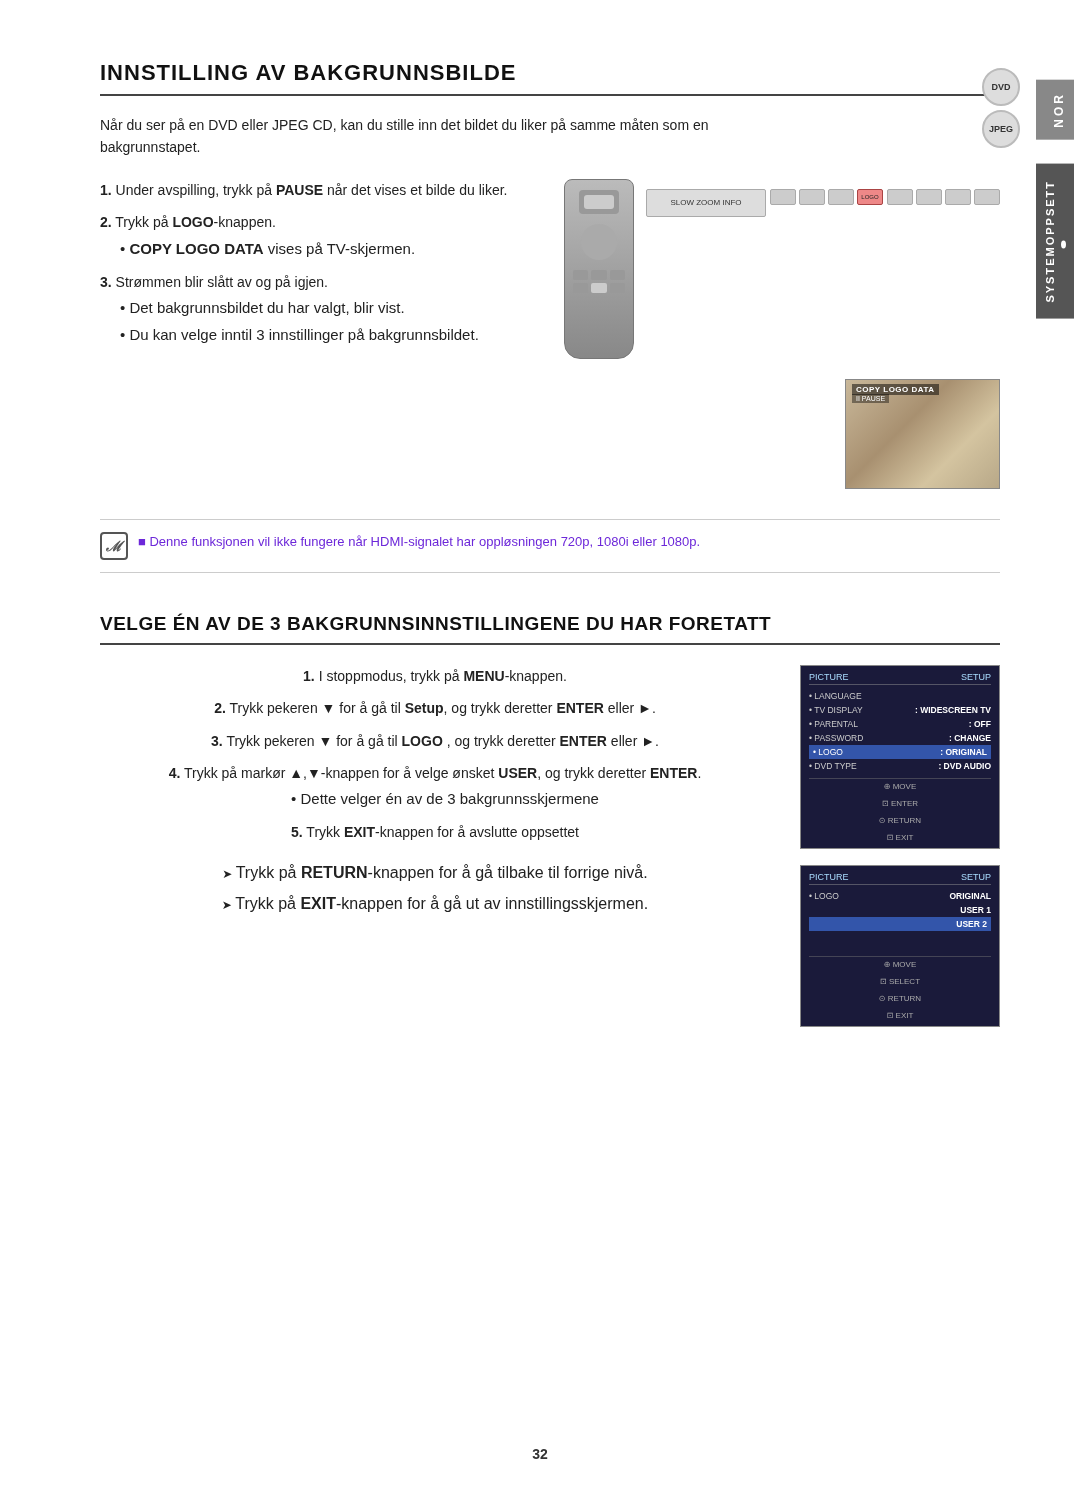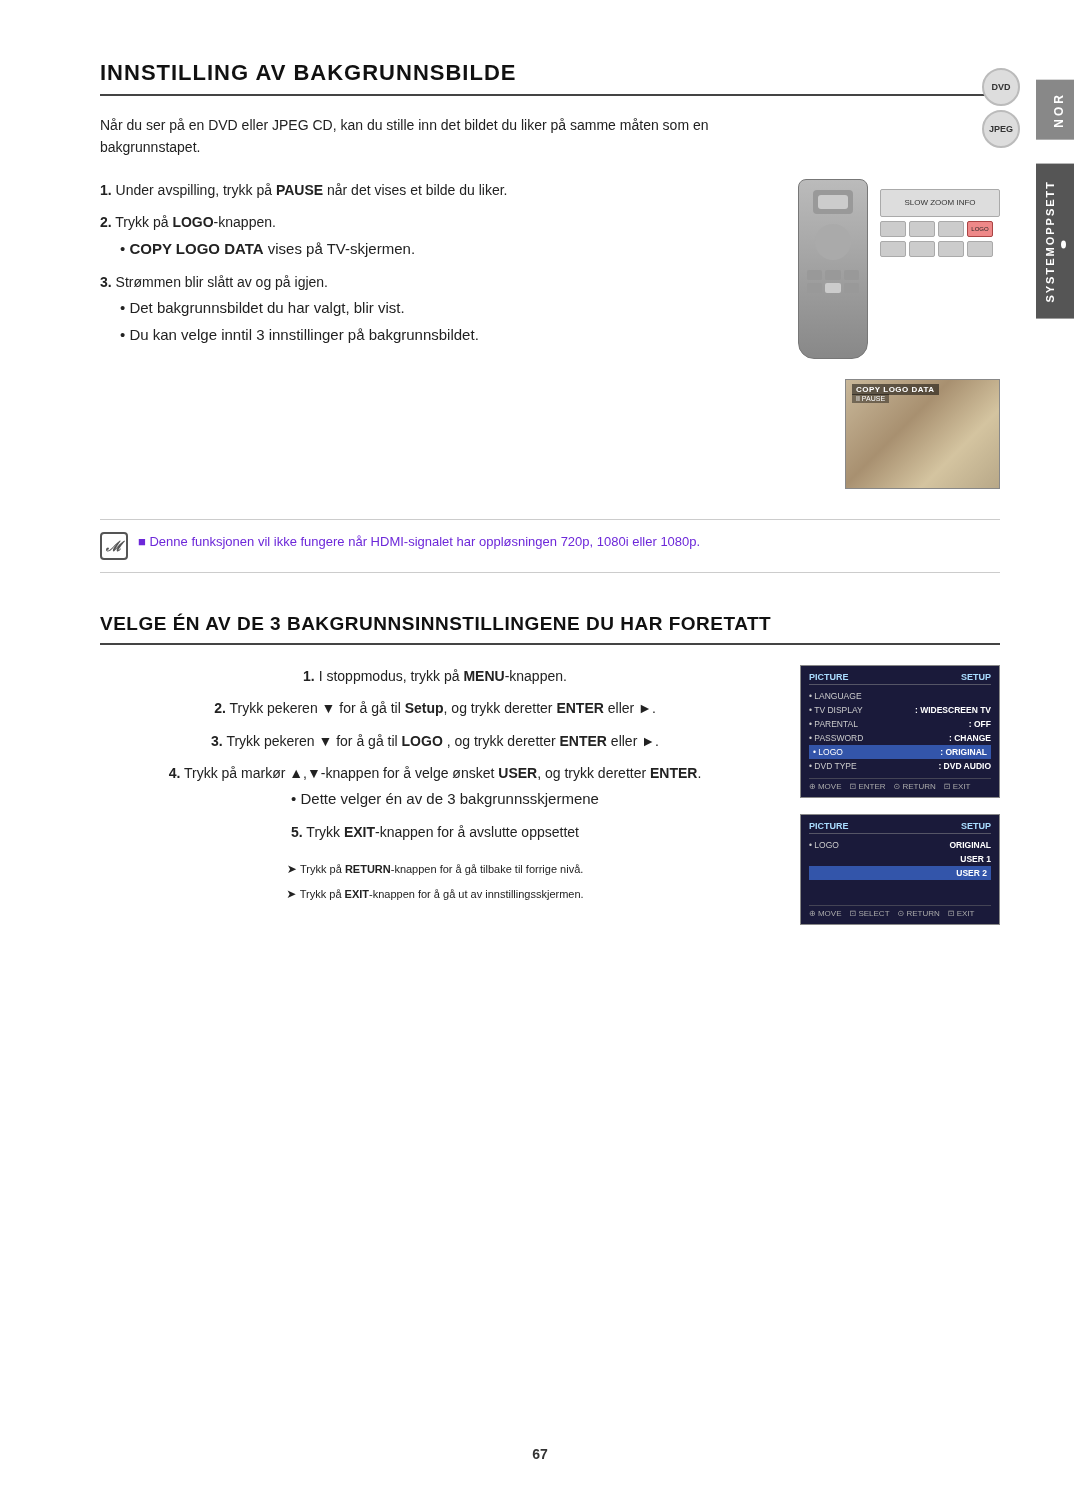--- a/index.html
+++ b/index.html
@@ -383,7 +383,7 @@
               <div style="height:10px;background:#999;border-radius:2px;"></div>
             </div>
           </div>
-          <div style="display:flex;flex-direction:column;gap:4px;margin-top:10px;">
+          <div style="display:flex;flex-direction:row;gap:4px;margin-top:10px;">
 
             <div style="width:120px;height:28px;background:#ddd;border:1px solid #aaa;display:flex;align-items:center;justify-content:center;font-size:8px;color:#333;border-radius:2px;">SLOW  ZOOM  INFO</div>
             <div style="display:flex;gap:3px;">

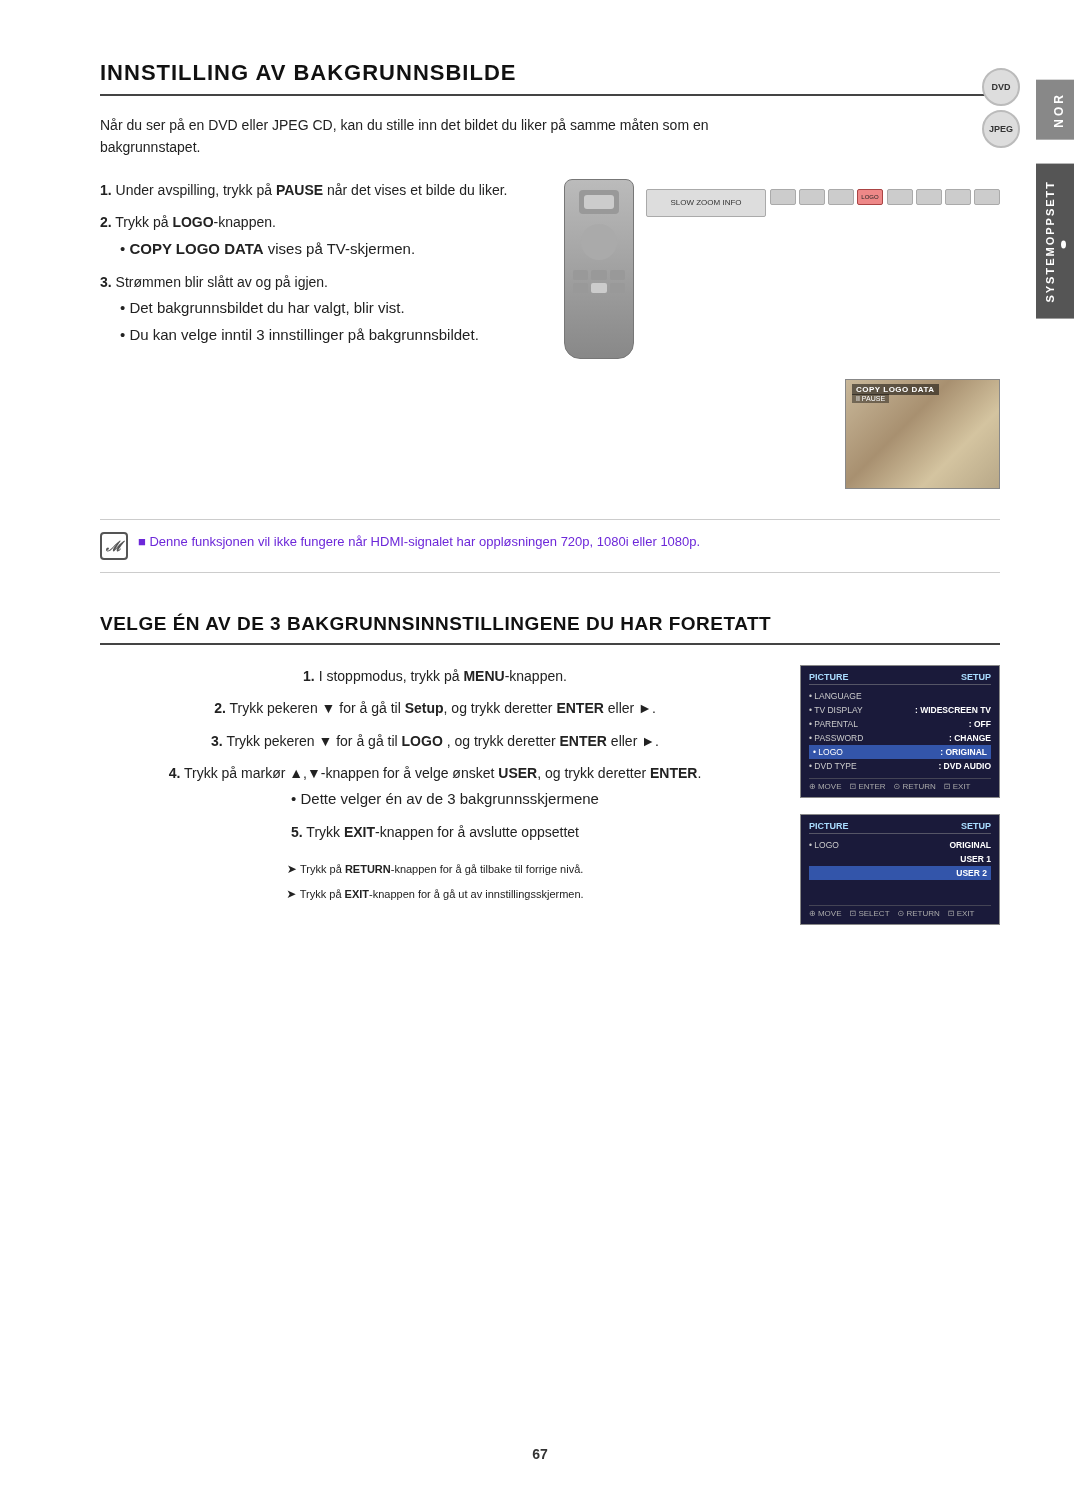--- a/index.html
+++ b/index.html
@@ -214,7 +214,7 @@
       display: flex;
       justify-content: space-between;
       margin-bottom: 4px;
-      font-weight: bold;
+      font-weight: normal;
       font-size: 9px;
       color: #adf;
       border-bottom: 1px solid #556;

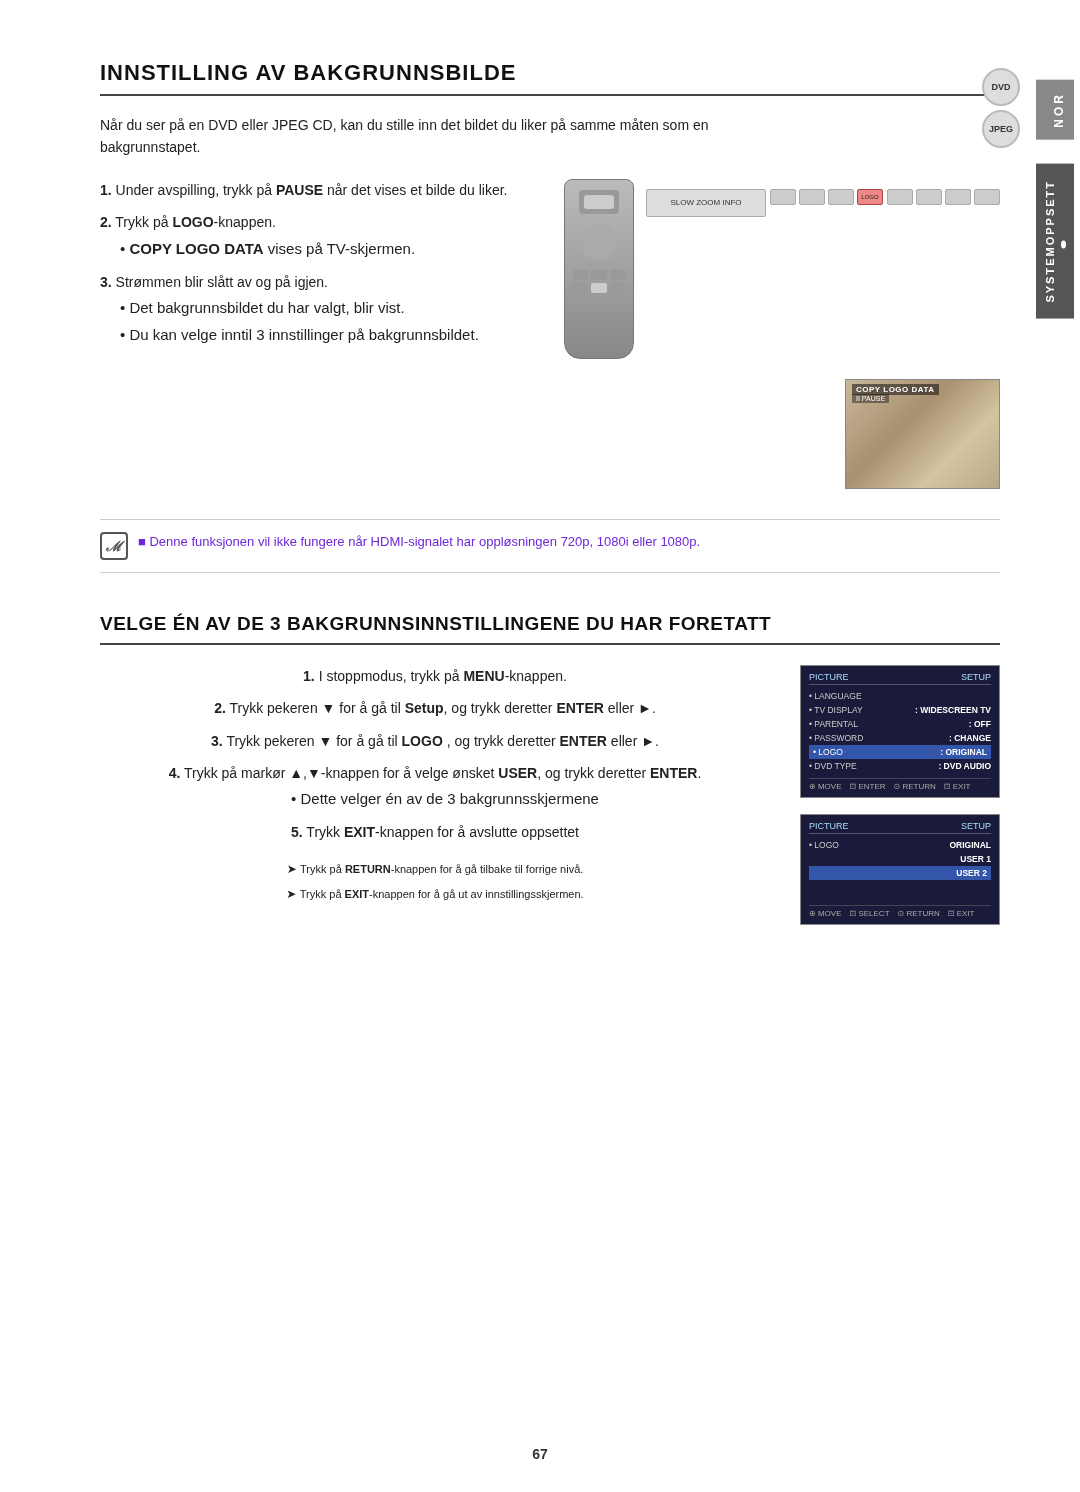--- a/index.html
+++ b/index.html
@@ -240,6 +240,7 @@
       color: #aaa;
       border-top: 1px solid #445;
       padding-top: 3px;
+      flex-direction: column;
     }
 
     .step2-bullets {

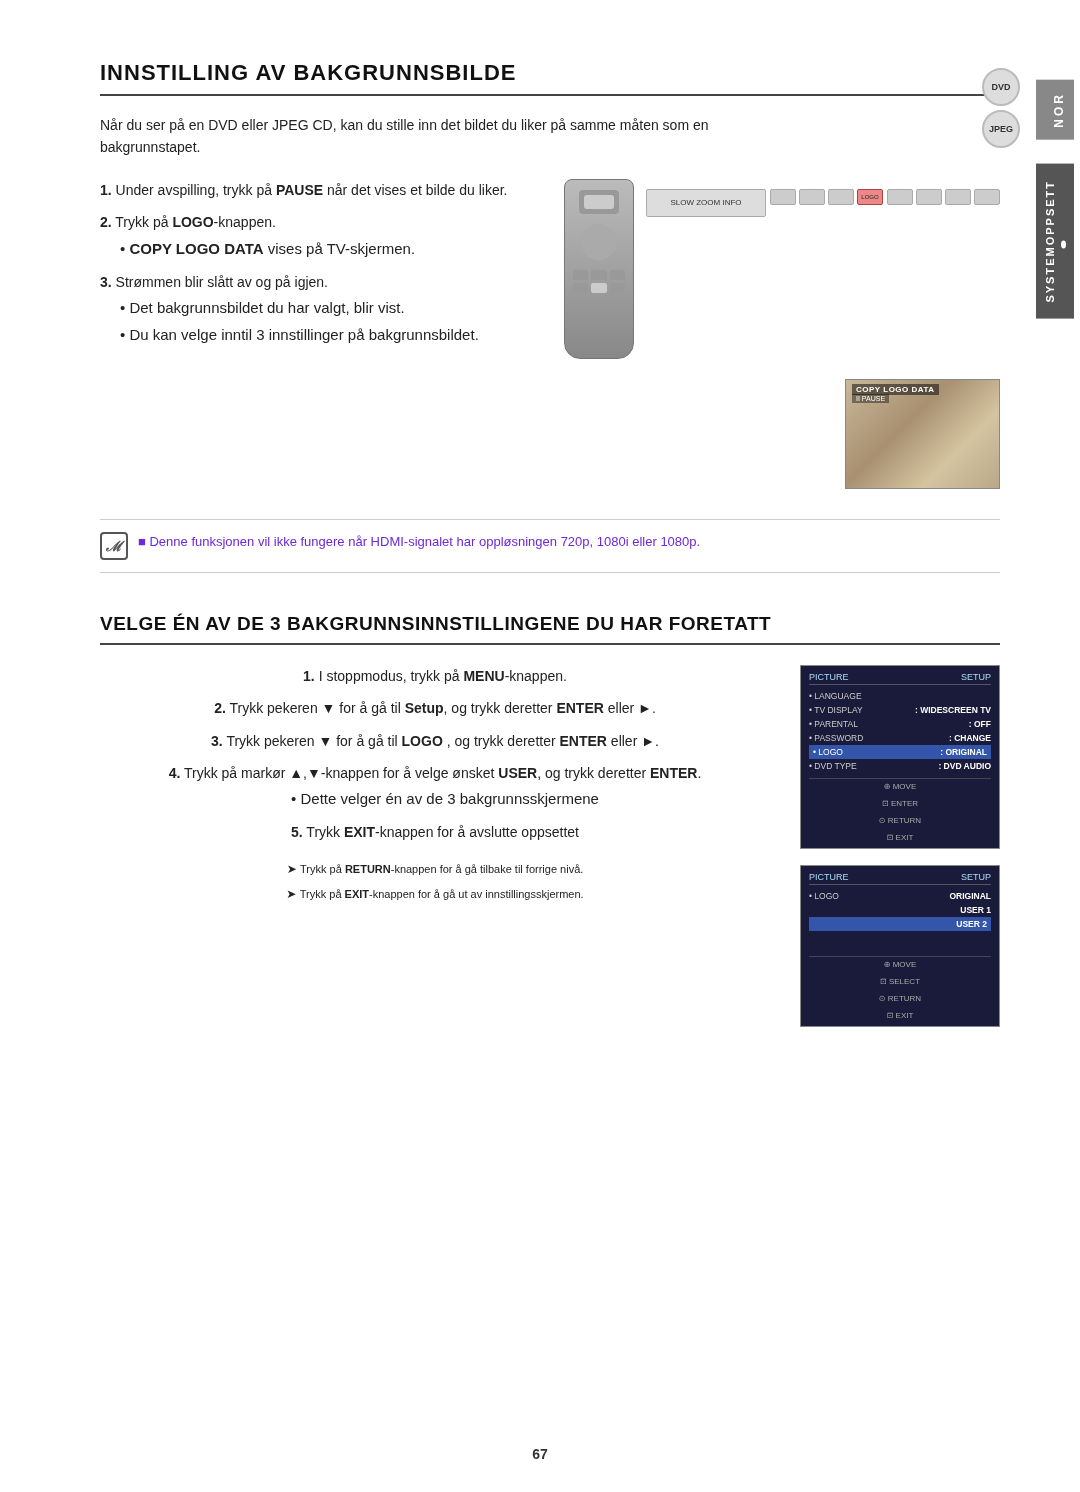--- a/index.html
+++ b/index.html
@@ -256,7 +256,7 @@
       font-weight: bold;
     }
     .arrow-step {
-      font-size: 11px;
+      font-size: 16px;
       line-height: 1.6;
       margin-bottom: 6px;
     }

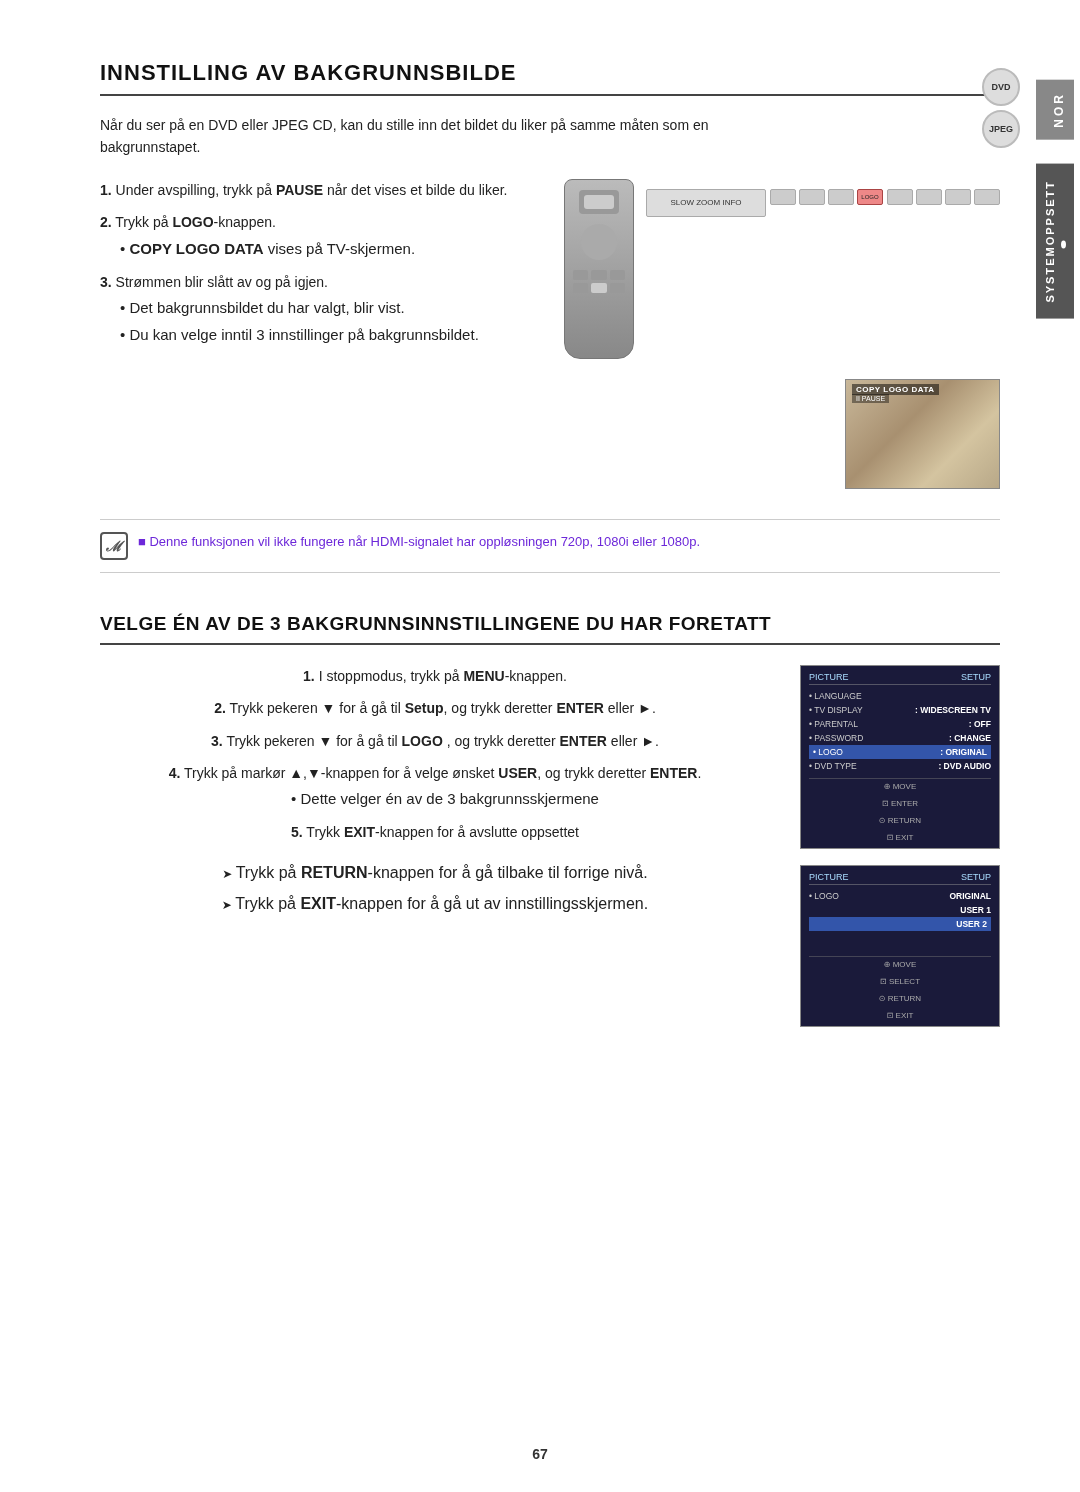--- a/index.html
+++ b/index.html
@@ -531,7 +531,7 @@
     </div>
   </div>
 
-  <div class="page-num">67</div>
+  <div class="page-num">32</div>
 </div>
 
 </body></html>

